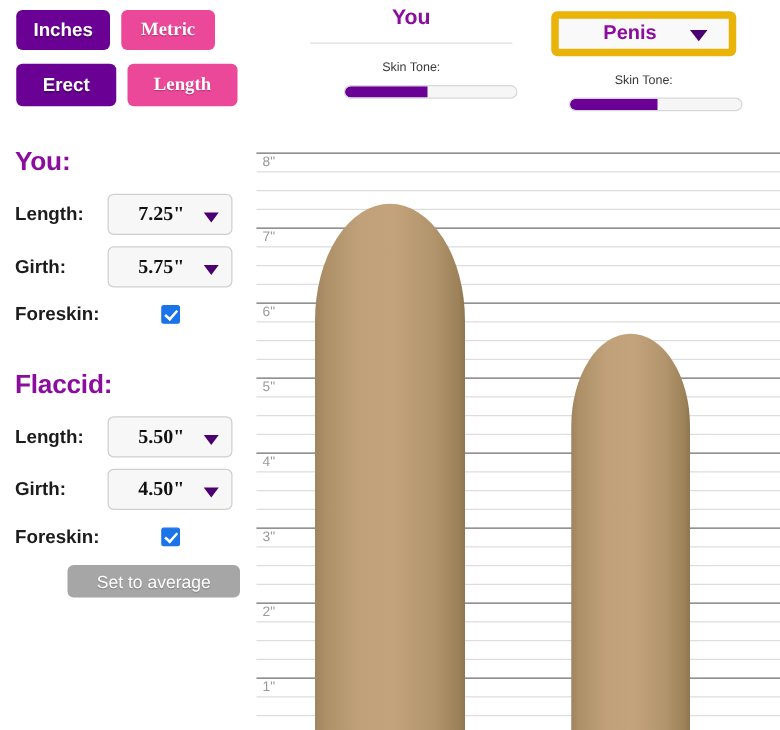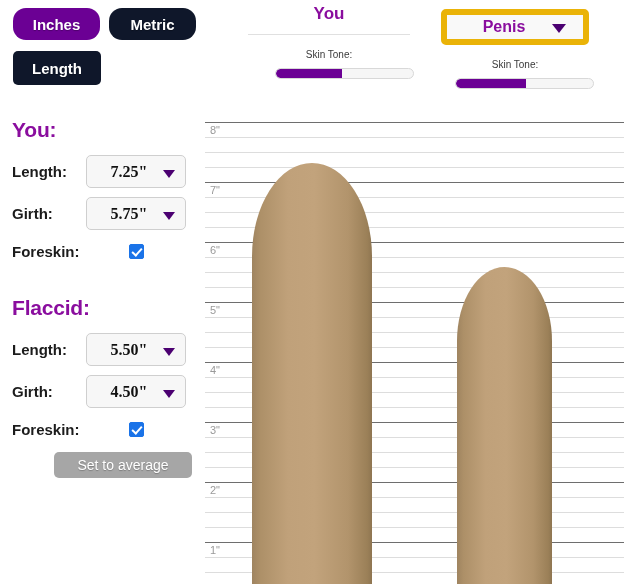--- a/index.html
+++ b/index.html
@@ -28,7 +28,7 @@
   .toggle-btn.off { background: #0f172a; }
 
   #row-units { top: 8px; }
-  #row-units .toggle-btn { width: 87px; height: 32px; border-radius: 13px; }
+  #row-units .toggle-btn { width: 75px; height: 32px; }
   #row-state { top: 51px; }
   #row-state .toggle-btn { width: 80px; height: 34px; }
   #btn-flaccid { width: 88px !important; }

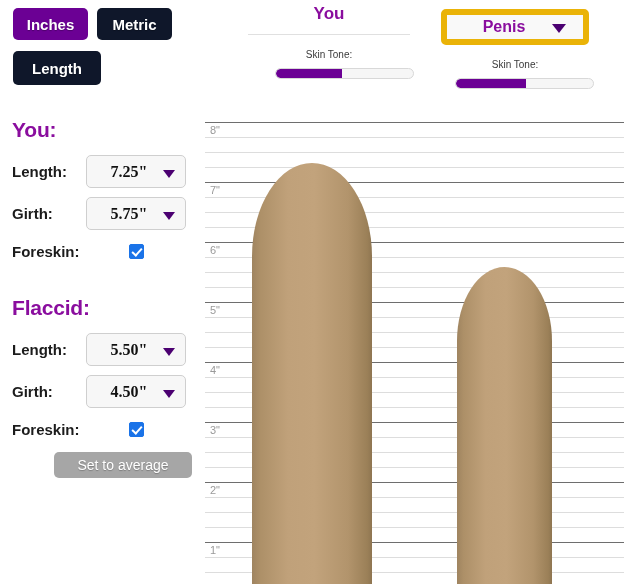--- a/index.html
+++ b/index.html
@@ -25,7 +25,7 @@
     text-shadow: 0 1px 1px rgba(0,0,0,0.28);
   }
   .toggle-btn.on  { background: #6b0094; }
-  .toggle-btn.off { background: #0f172a; }
+  .toggle-btn.off { background: #ec4899; font-family: Liberation Serif, serif; }
 
   #row-units { top: 8px; }
   #row-units .toggle-btn { width: 75px; height: 32px; }

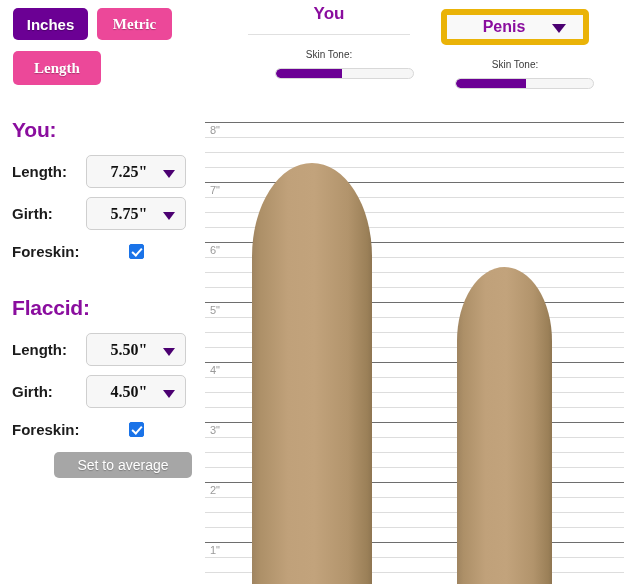--- a/index.html
+++ b/index.html
@@ -185,6 +185,7 @@
     </div>
 
     <div class="toggle-row" id="row-state">
+      <button class="toggle-btn on">Erect</button>
       <button class="toggle-btn off" id="btn-flaccid">Length</button>
     </div>
 

